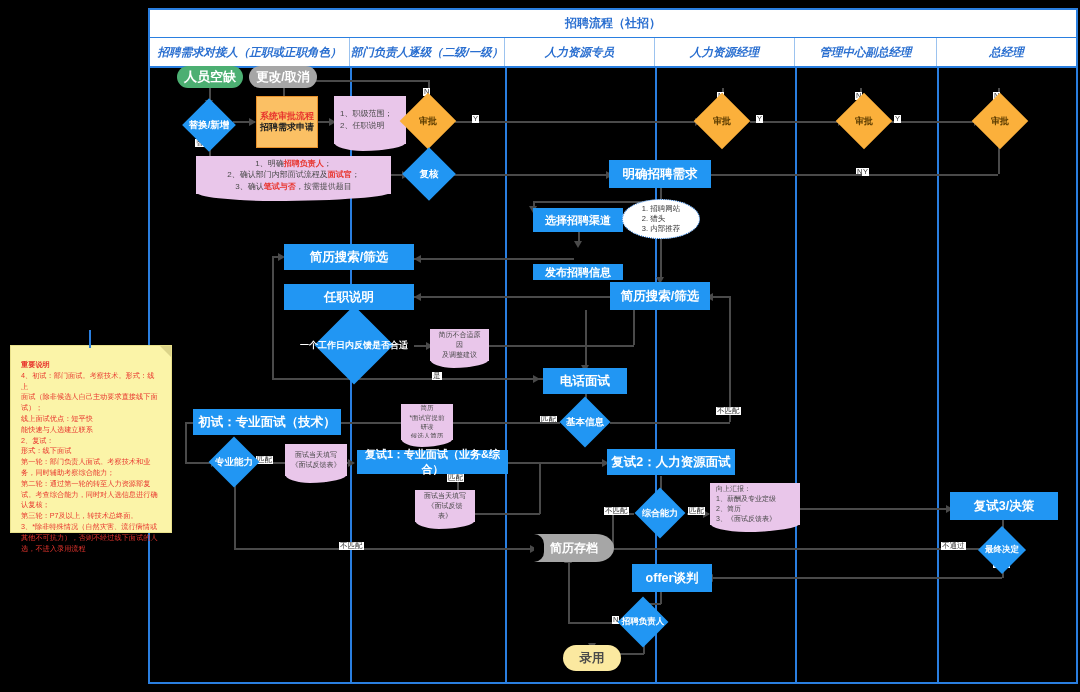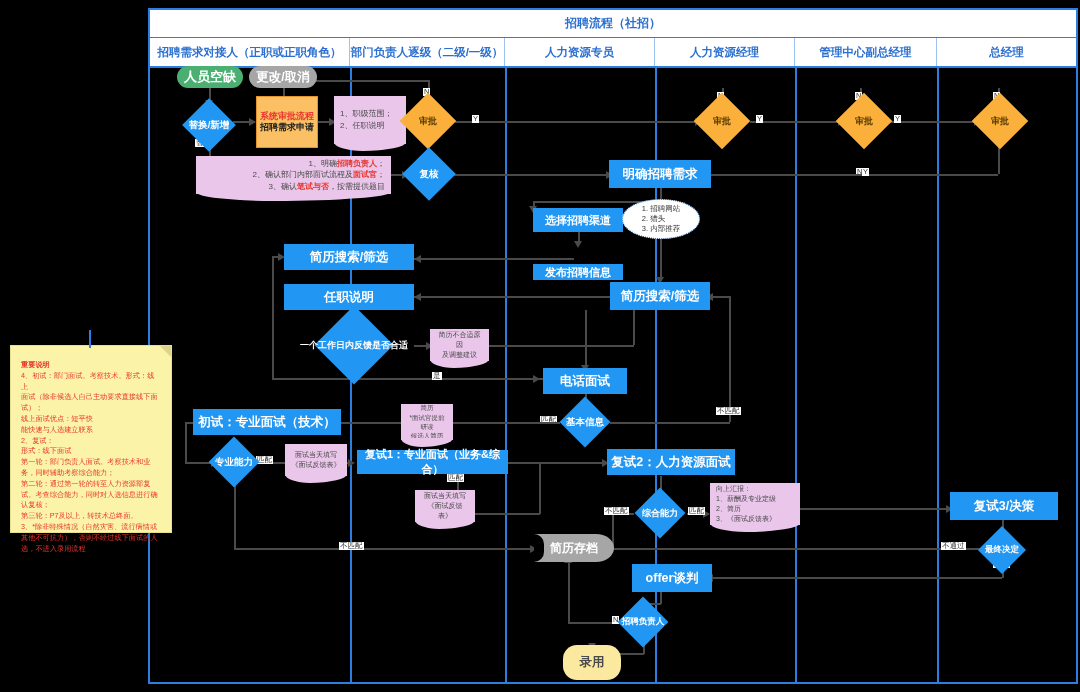--- a/index.html
+++ b/index.html
@@ -14,7 +14,7 @@
   .hdr-row{position:absolute;left:150px;top:38px;height:30px;background:#fff;display:flex;box-sizing:border-box;border-bottom:2px solid #2a7fe0;}
   .hdr-cell{display:flex;align-items:center;justify-content:center;border-right:1px solid #9cc3ef;box-sizing:border-box;height:100%;}
   .hdr-cell:last-child{border-right:none;}
-  .hdr-cell span{color:#2a6fd0;font-size:11.5px;font-weight:bold;white-space:nowrap;}
+  .hdr-cell span{color:#2a6fd0;font-size:11.5px;font-weight:bold;white-space:nowrap;font-style:italic;}
   .lane-div{position:absolute;top:68px;width:2px;height:614px;background:#2a7fe0;}
 
   

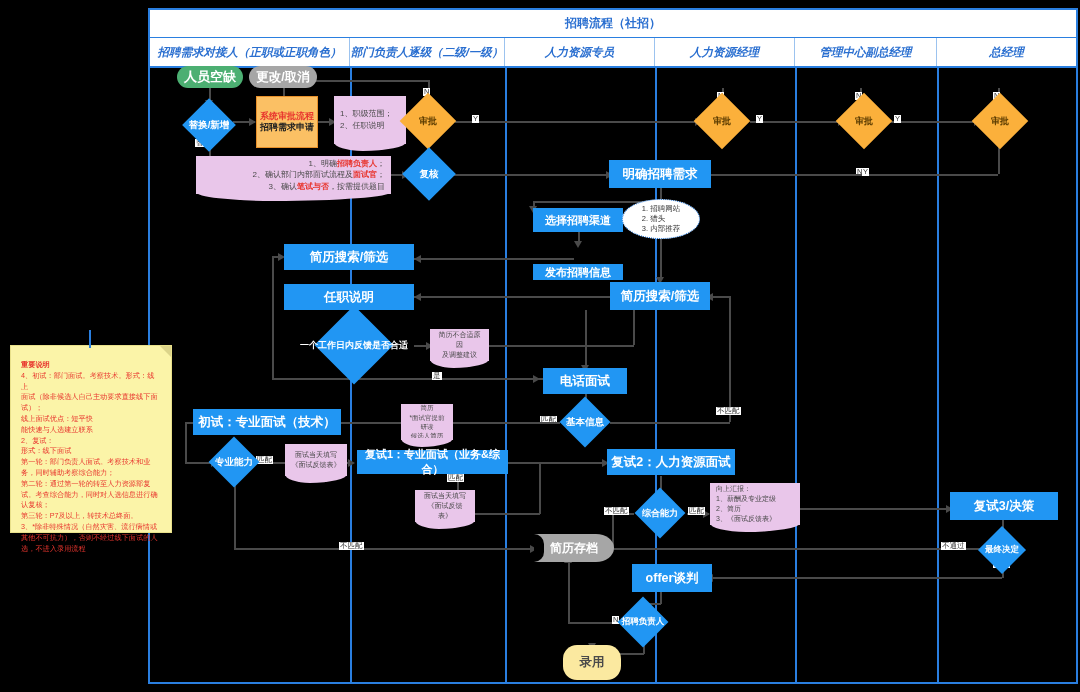--- a/index.html
+++ b/index.html
@@ -318,7 +318,7 @@
   </div>
 
   <div class="note" style="left:196px;top:156px;width:195px;height:38px;display:flex;align-items:center;justify-content:center">
-    <div style="text-align:right;width:100%">
+    <div style="text-align:center;width:100%">
       <div><span>1、明确</span><span class="red">招聘负责人</span><span>；</span></div>
       <div><span>2、确认部门内部面试流程及</span><span class="red">面试官</span><span>；</span></div>
       <div><span>3、确认</span><span class="red">笔试与否</span><span>，按需提供题目</span></div>

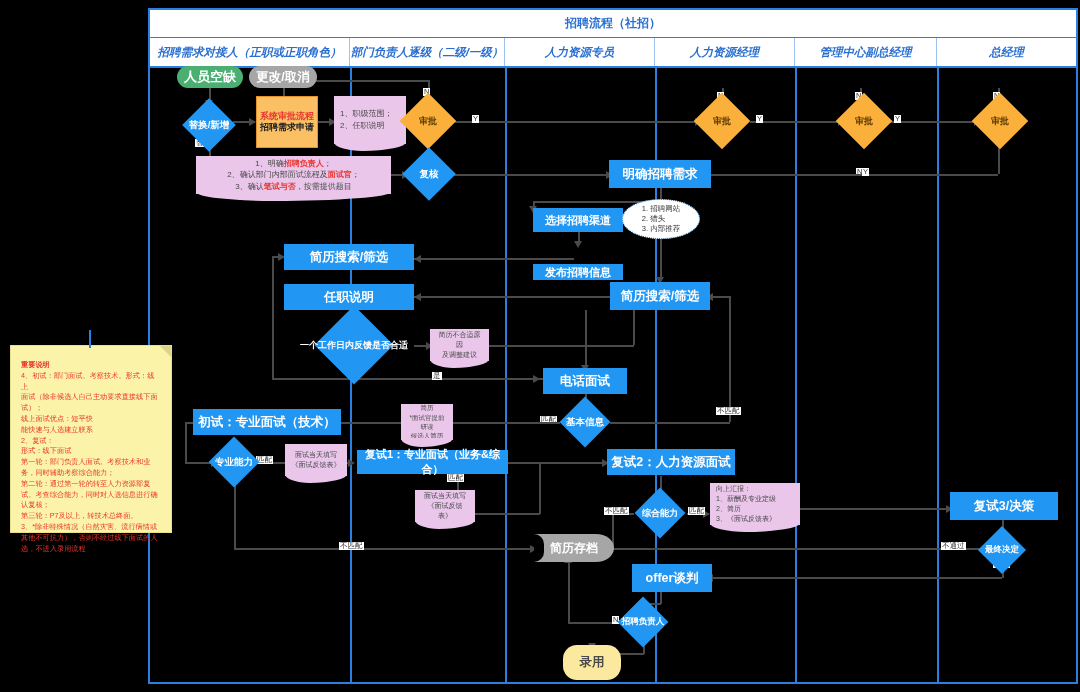--- a/index.html
+++ b/index.html
@@ -424,7 +424,7 @@
     <div class="sh" style="left:5px;top:0px;width:36px;height:36px"></div>
     <div class="tx" style="font-size:8.5px">招聘负责人</div>
   </div>
-  <div class="node end-yellow" style="left:563px;top:645px;width:58px;height:35px">
+  <div class="node end-yellow" style="left:563px;top:645px;width:58px;height:26px">
       <span>录用</span>
     </div>
 

